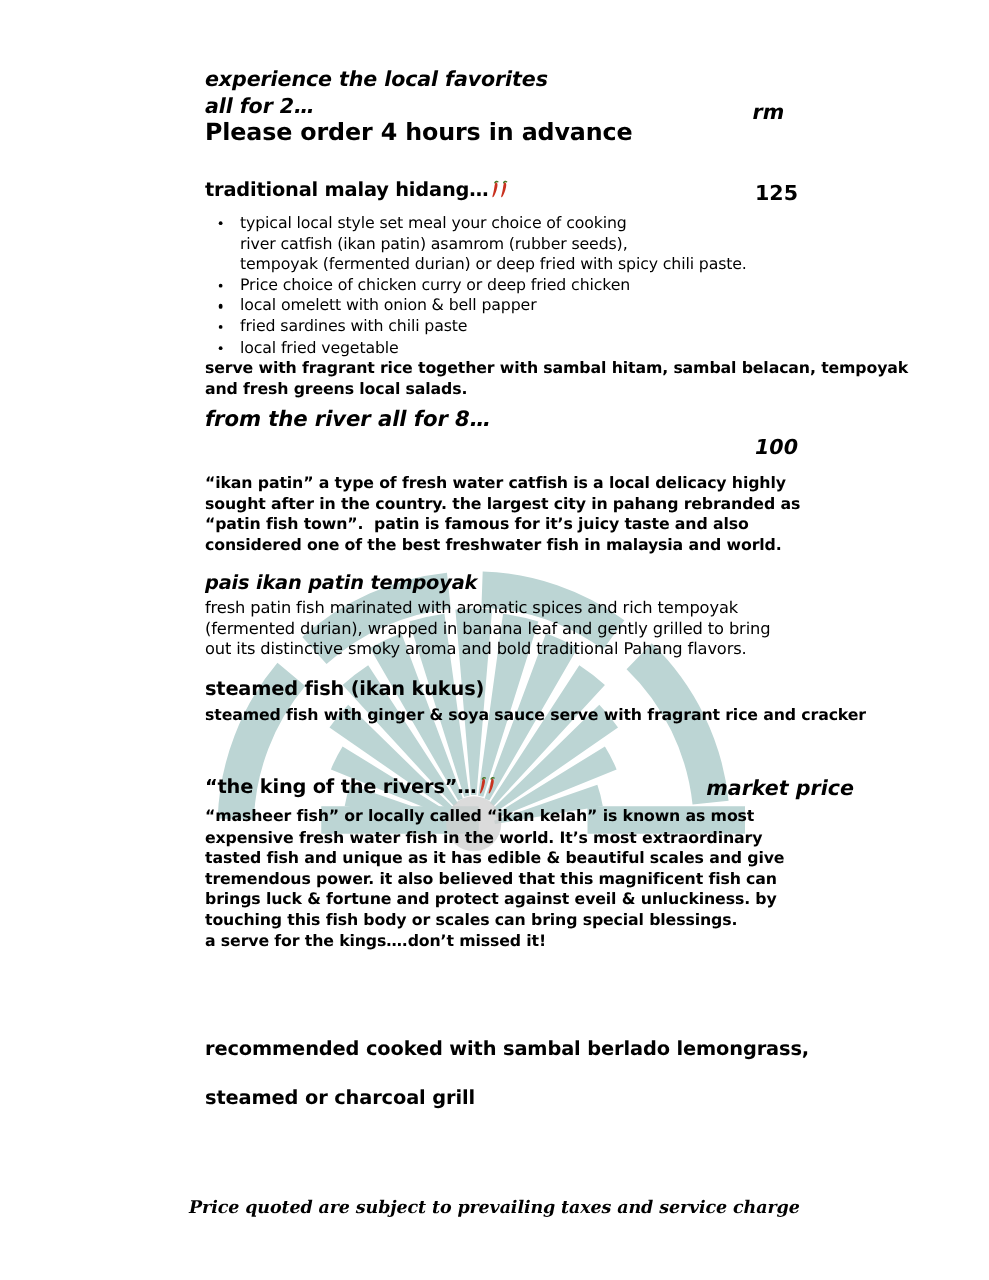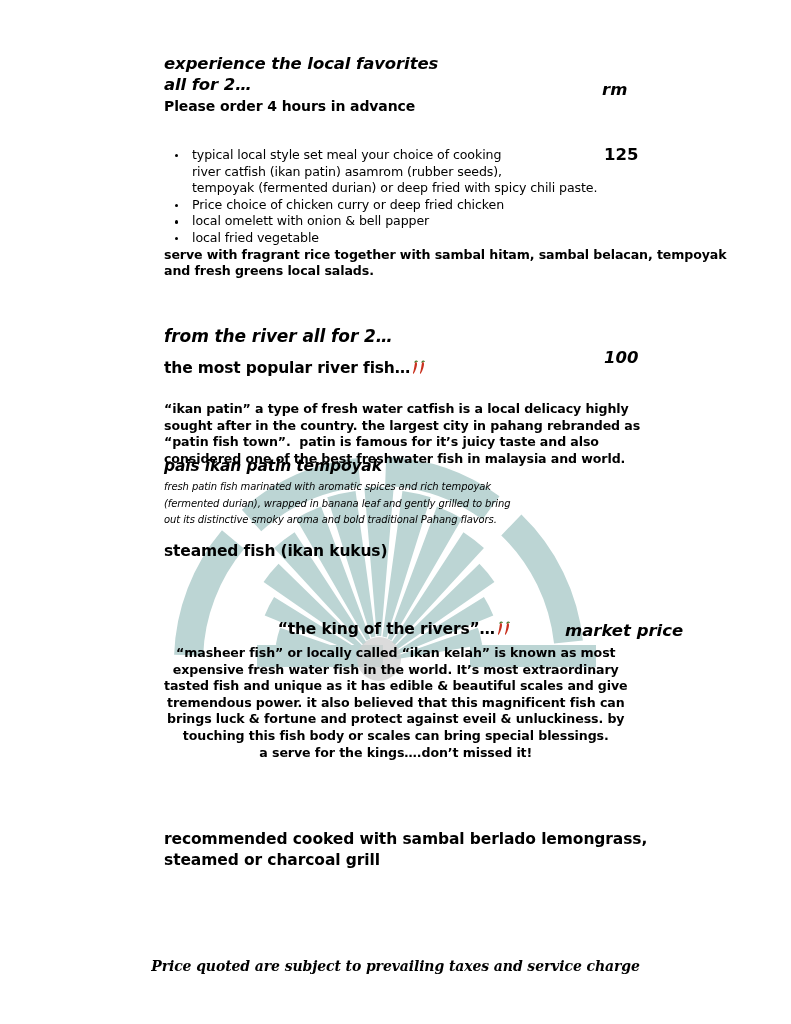--- a/index.html
+++ b/index.html
@@ -53,7 +53,7 @@
     white-space: nowrap;
   }
   .hdr-bold {
-    font-size: 14px;
+    font-size: 19px;
     font-weight: bold;
     line-height: 22px;
     letter-spacing: -0.1px;

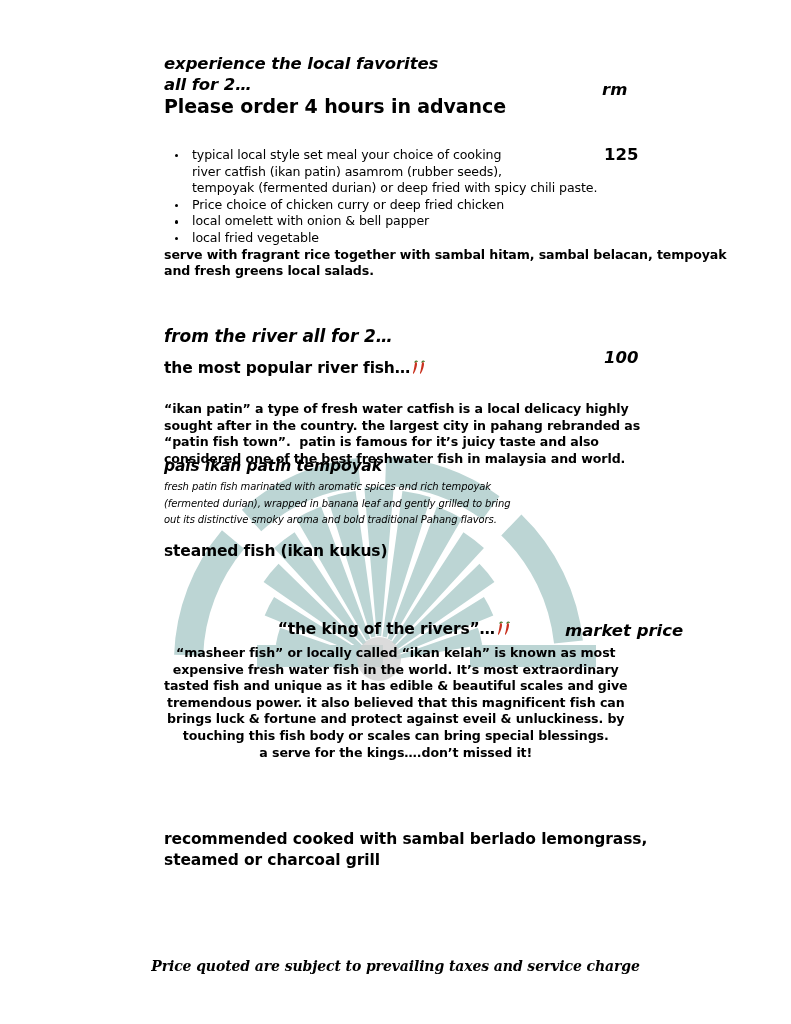--- a/index.html
+++ b/index.html
@@ -254,6 +254,20 @@
   <div class="price ital" style="left:602px; top:80px;">rm</div>
 
   <div class="blk" style="top:142px;">
+    <div class="item-title">
+      <span>traditional malay hidang…</span><span class="chili">
+        <svg width="18" height="17" viewBox="0 0 18 17" xmlns="http://www.w3.org/2000/svg">
+          <g transform="translate(1,1)">
+            <path d="M3.0 2.2 C3.6 1.2 4.6 0.9 5.2 1.4" stroke="#4b7a2c" stroke-width="1.3" fill="none" stroke-linecap="round"></path>
+            <path d="M4.2 2.0 C5.4 2.6 5.2 5.2 4.2 8.2 C3.5 10.4 2.6 12.2 2.0 13.2 C1.3 14.2 0.6 13.6 1.1 12.3 C1.8 10.3 2.2 7.6 2.6 5.0 C2.8 3.4 3.2 1.8 4.2 2.0 Z" fill="#c9321f"></path>
+          </g>
+          <g transform="translate(8,1)">
+            <path d="M3.0 2.2 C3.6 1.2 4.6 0.9 5.2 1.4" stroke="#4b7a2c" stroke-width="1.3" fill="none" stroke-linecap="round"></path>
+            <path d="M4.2 2.0 C5.4 2.6 5.2 5.2 4.2 8.2 C3.5 10.4 2.6 12.2 2.0 13.2 C1.3 14.2 0.6 13.6 1.1 12.3 C1.8 10.3 2.2 7.6 2.6 5.0 C2.8 3.4 3.2 1.8 4.2 2.0 Z" fill="#c9321f"></path>
+          </g>
+        </svg>
+      </span>
+    </div>
     <ul class="bullets" style="margin-top:5px;">
       <li>typical local style set meal your choice of cooking
 river catfish (ikan patin) asamrom (rubber seeds),

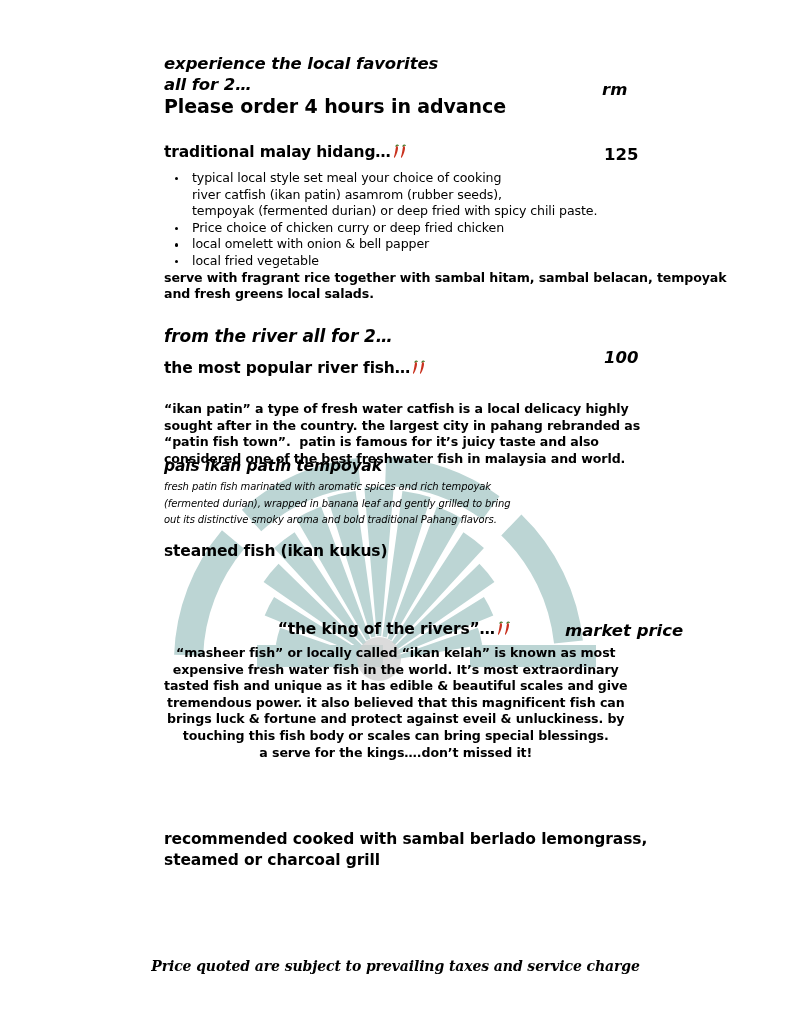--- a/index.html
+++ b/index.html
@@ -274,6 +274,7 @@
 tempoyak (fermented durian) or deep fried with spicy chili paste.</li>
       <li>Price choice of chicken curry or deep fried chicken</li>
       <li>local omelett with onion &amp; bell papper</li>
+      <li>fried sardines with chili paste</li>
       <li>local fried vegetable</li>
     </ul>
     <div class="body-txt" style="margin-top:0px;">serve with fragrant rice together with sambal hitam, sambal belacan, tempoyak

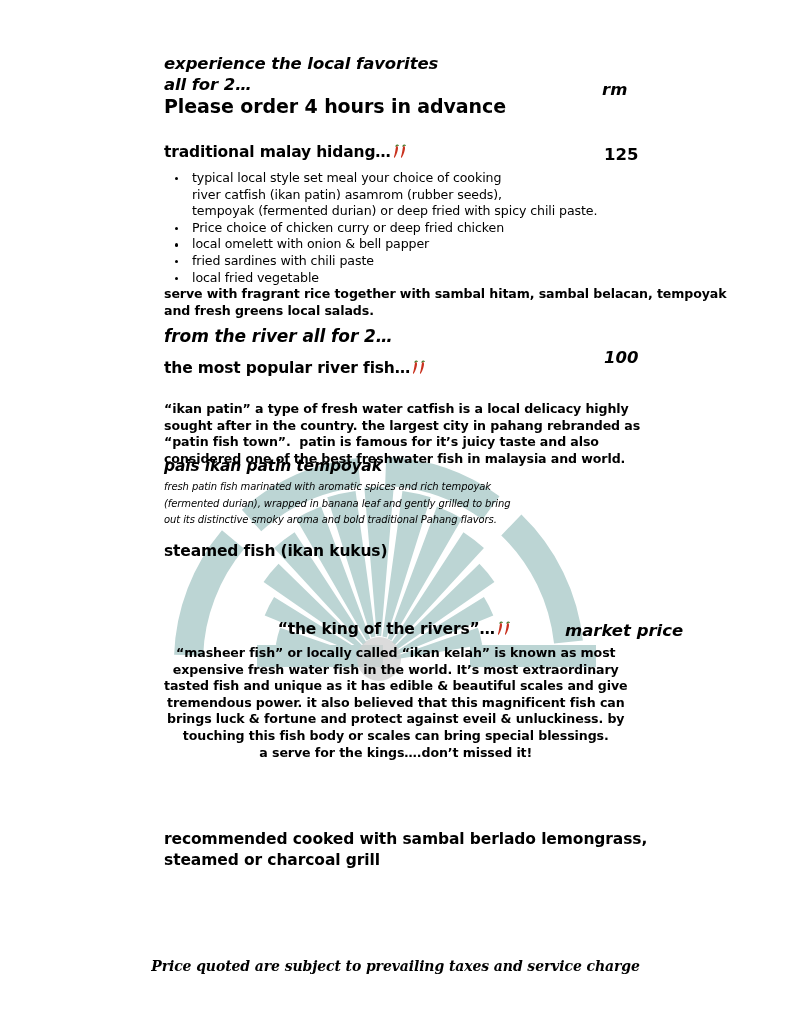--- a/index.html
+++ b/index.html
@@ -283,7 +283,7 @@
   <div class="price" style="left:604px; top:145px;">125</div>
 
   <div class="blk" style="top:325px;">
-    <div class="sect-italic">from the river all for 2…</div>
+    <div class="sect-italic">from the river all for 8…</div>
   </div>
 
   <div class="blk" style="top:358px;">

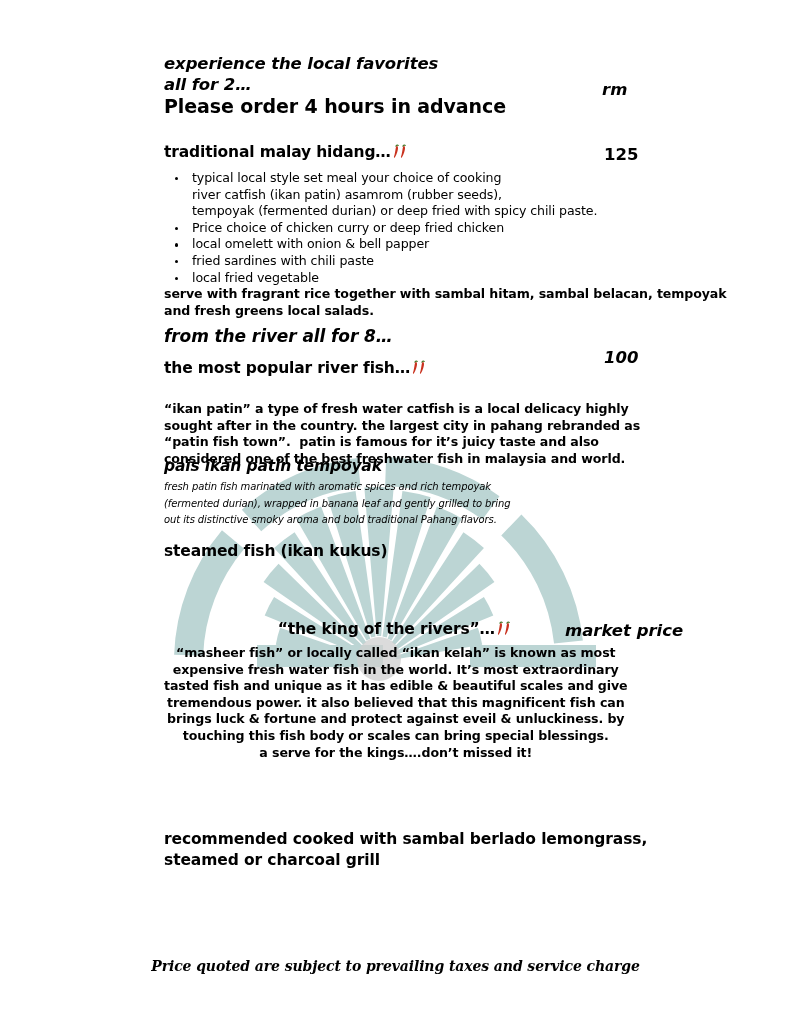--- a/index.html
+++ b/index.html
@@ -287,20 +287,6 @@
   </div>
 
   <div class="blk" style="top:358px;">
-    <div class="item-title">
-      <span>the most popular river fish…</span><span class="chili">
-        <svg width="18" height="17" viewBox="0 0 18 17" xmlns="http://www.w3.org/2000/svg">
-          <g transform="translate(1,1)">
-            <path d="M3.0 2.2 C3.6 1.2 4.6 0.9 5.2 1.4" stroke="#4b7a2c" stroke-width="1.3" fill="none" stroke-linecap="round"></path>
-            <path d="M4.2 2.0 C5.4 2.6 5.2 5.2 4.2 8.2 C3.5 10.4 2.6 12.2 2.0 13.2 C1.3 14.2 0.6 13.6 1.1 12.3 C1.8 10.3 2.2 7.6 2.6 5.0 C2.8 3.4 3.2 1.8 4.2 2.0 Z" fill="#c9321f"></path>
-          </g>
-          <g transform="translate(8,1)">
-            <path d="M3.0 2.2 C3.6 1.2 4.6 0.9 5.2 1.4" stroke="#4b7a2c" stroke-width="1.3" fill="none" stroke-linecap="round"></path>
-            <path d="M4.2 2.0 C5.4 2.6 5.2 5.2 4.2 8.2 C3.5 10.4 2.6 12.2 2.0 13.2 C1.3 14.2 0.6 13.6 1.1 12.3 C1.8 10.3 2.2 7.6 2.6 5.0 C2.8 3.4 3.2 1.8 4.2 2.0 Z" fill="#c9321f"></path>
-          </g>
-        </svg>
-      </span>
-    </div>
     <div class="body-txt" style="margin-top:20px;">“ikan patin” a type of fresh water catfish is a local delicacy highly
 sought after in the country. the largest city in pahang rebranded as
 “patin fish town”.  patin is famous for it’s juicy taste and also

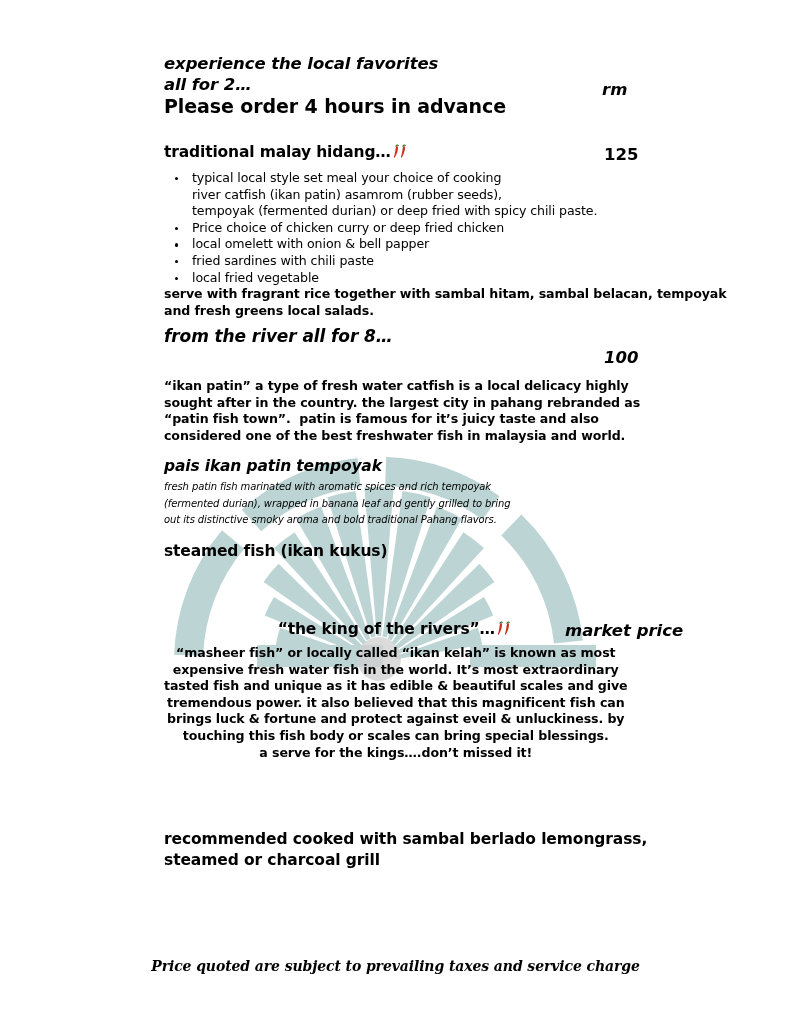--- a/index.html
+++ b/index.html
@@ -90,8 +90,7 @@
     font-weight: bold;
   }
   .body-txt-italic {
-    font-size: 10px;
-    font-style: italic;
+    font-size: 13px;
     line-height: 16.6px;
     letter-spacing: -0.1px;
     white-space: pre;

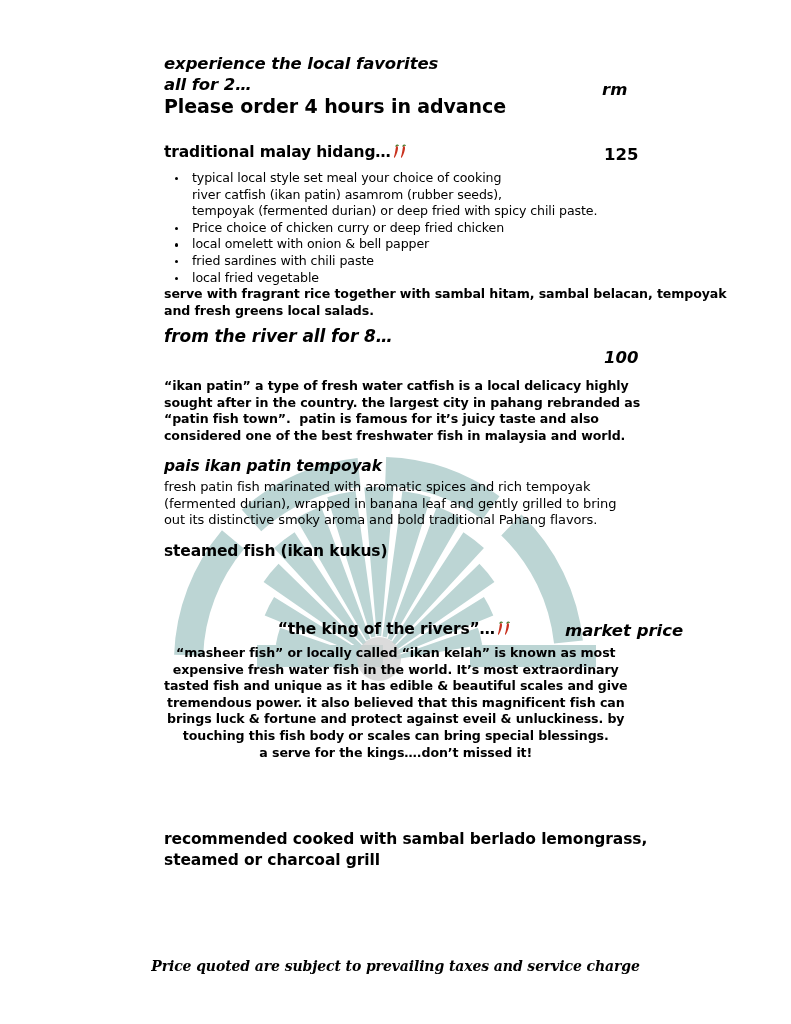--- a/index.html
+++ b/index.html
@@ -302,6 +302,7 @@
 
   <div class="blk" style="top:541px;">
     <div class="item-title">steamed fish (ikan kukus)</div>
+    <div class="body-txt" style="margin-top:3px;">steamed fish with ginger &amp; soya sauce serve with fragrant rice and cracker</div>
   </div>
 
   <div class="blk" style="top:619px;text-align:center;">

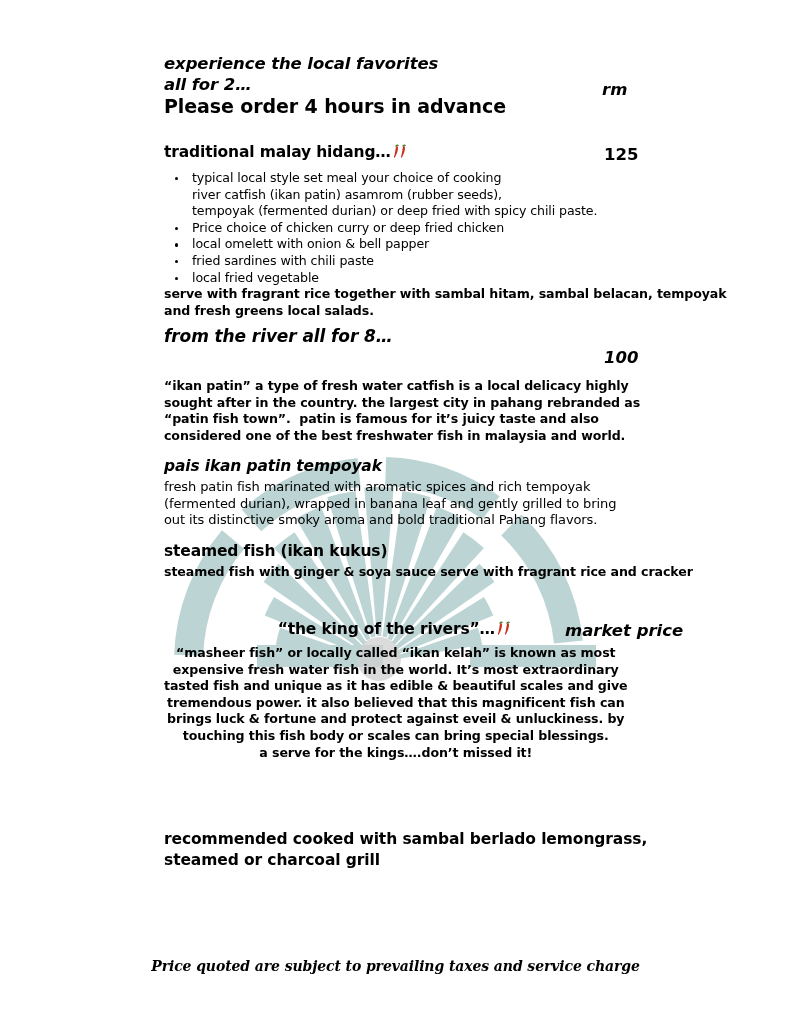--- a/index.html
+++ b/index.html
@@ -305,7 +305,7 @@
     <div class="body-txt" style="margin-top:3px;">steamed fish with ginger &amp; soya sauce serve with fragrant rice and cracker</div>
   </div>
 
-  <div class="blk" style="top:619px;text-align:center;">
+  <div class="blk" style="top:619px;">
     <div class="item-title">
       <span>“the king of the rivers”…</span><span class="chili">
         <svg width="18" height="17" viewBox="0 0 18 17" xmlns="http://www.w3.org/2000/svg">

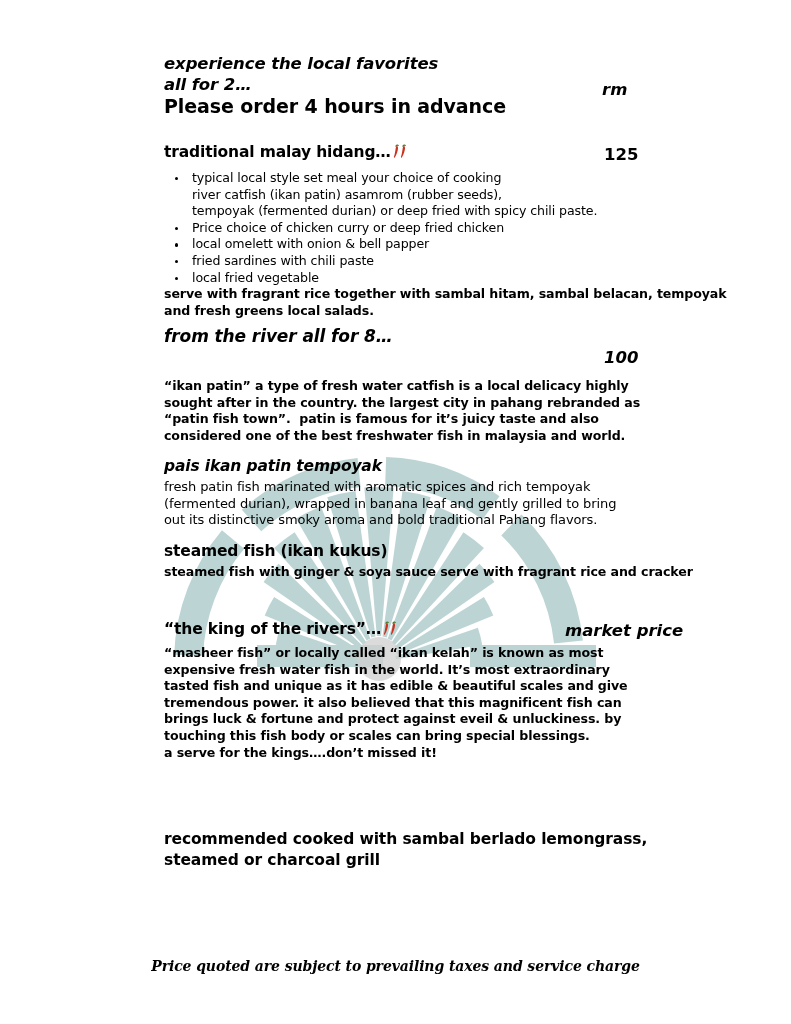--- a/index.html
+++ b/index.html
@@ -332,7 +332,7 @@
 
   <div class="blk" style="top:829px;">
     <div class="hdr-bold" style="font-size:15.5px; line-height:21px;">recommended cooked with sambal berlado lemongrass,</div>
-    <div class="hdr-bold" style="font-size:15.5px; line-height:21px;">steamed or charcoal grill</div>
+    <div class="hdr-bold" style="font-size:15.5px; line-height:21px;margin-top:18px;">steamed or charcoal grill</div>
   </div>
 
   <div id="footer-note" style="top:958px;">Price quoted are subject to prevailing taxes and service charge</div>

